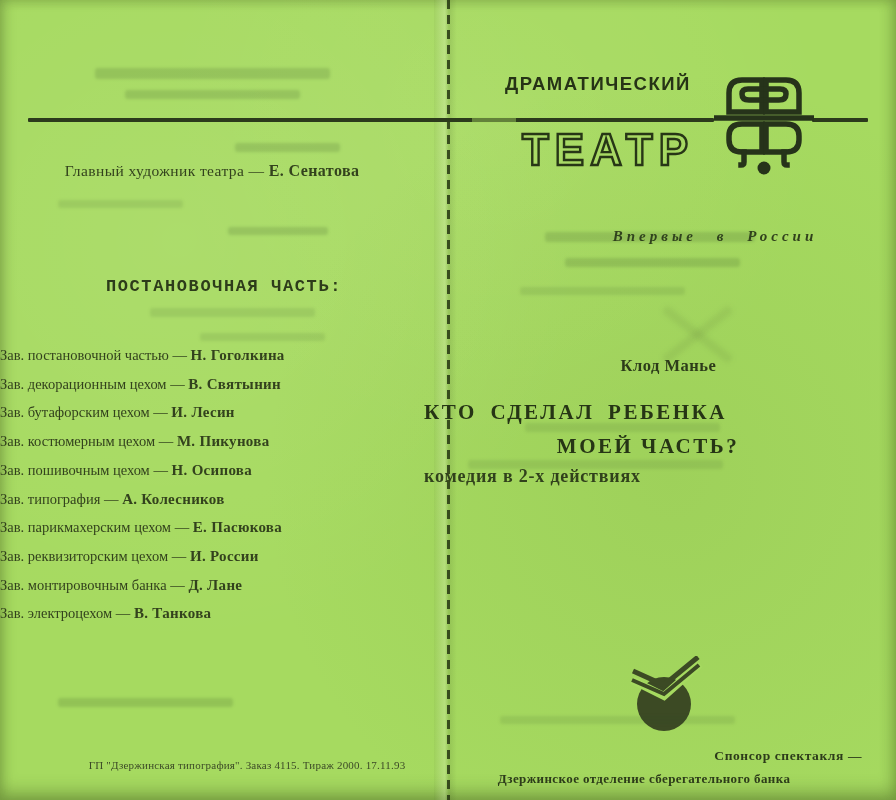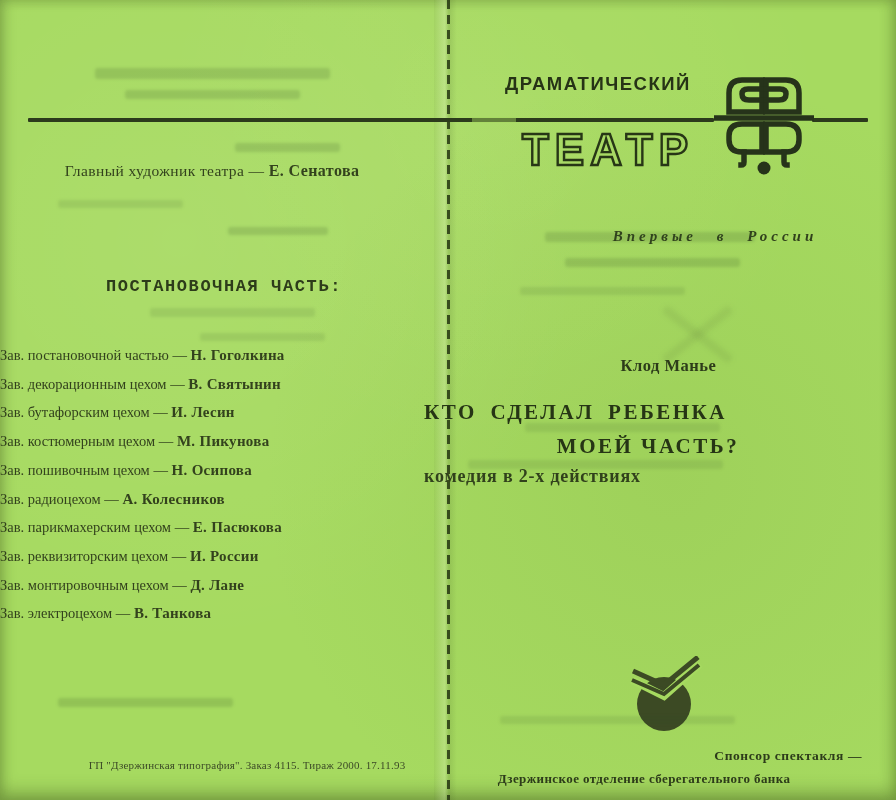--- a/index.html
+++ b/index.html
@@ -87,7 +87,7 @@
     <div><span>Зав. бутафорским цехом —</span> <b>И. Лесин</b></div>
     <div><span>Зав. костюмерным цехом —</span> <b>М. Пикунова</b></div>
     <div><span>Зав. пошивочным цехом —</span> <b>Н. Осипова</b></div>
-    <div><span>Зав. радиоцехом —</span> <b>А. Колесников</b></div>
+    <div><span>Зав. типография —</span> <b>А. Колесников</b></div>
     <div><span>Зав. парикмахерским цехом —</span> <b>Е. Пасюкова</b></div>
     <div><span>Зав. реквизиторским цехом —</span> <b>И. России</b></div>
     <div><span>Зав. монтировочным цехом —</span> <b>Д. Лане</b></div>

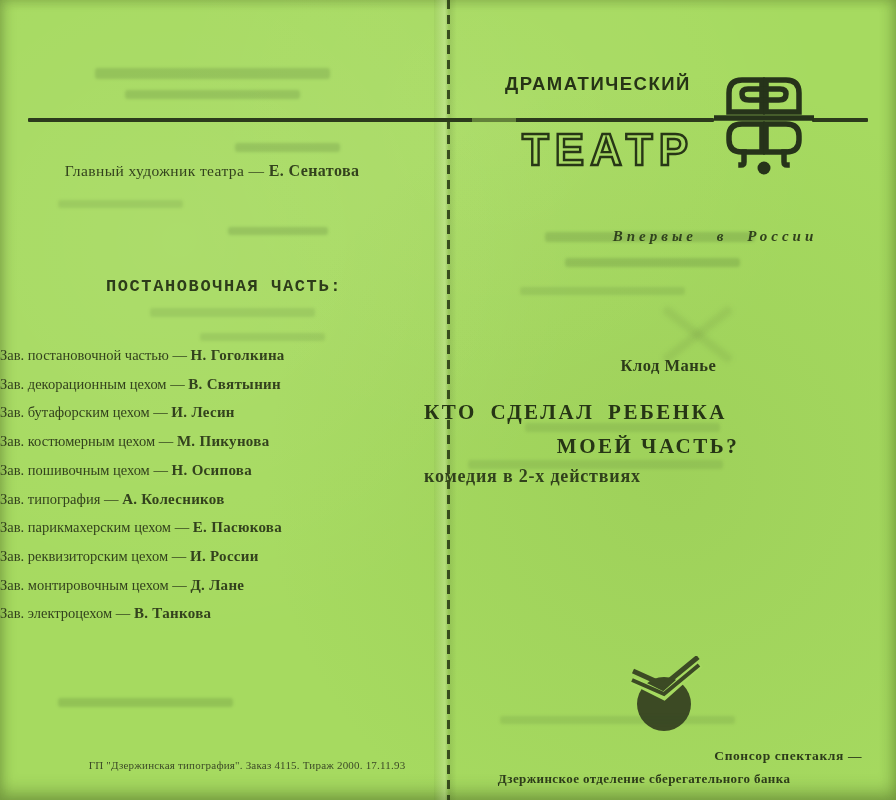--- a/index.html
+++ b/index.html
@@ -90,7 +90,7 @@
     <div><span>Зав. типография —</span> <b>А. Колесников</b></div>
     <div><span>Зав. парикмахерским цехом —</span> <b>Е. Пасюкова</b></div>
     <div><span>Зав. реквизиторским цехом —</span> <b>И. России</b></div>
-    <div><span>Зав. монтировочным цехом —</span> <b>Д. Лане</b></div>
+    <div><span>Зав. монтировочным банка —</span> <b>Д. Лане</b></div>
     <div><span>Зав. электроцехом —</span> <b>В. Танкова</b></div>
   </div>
 

